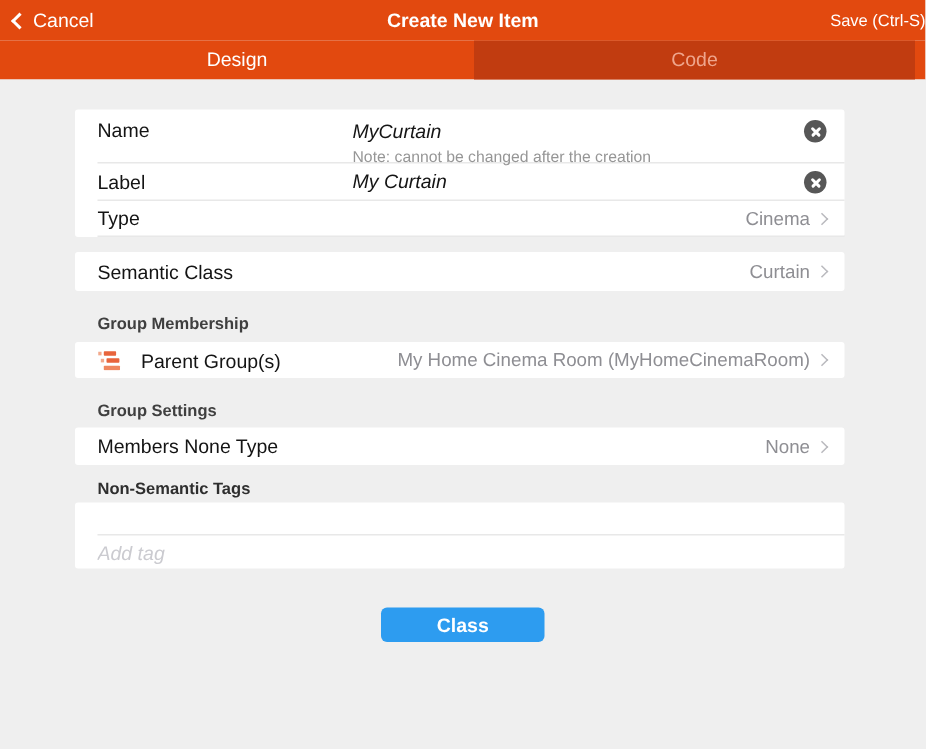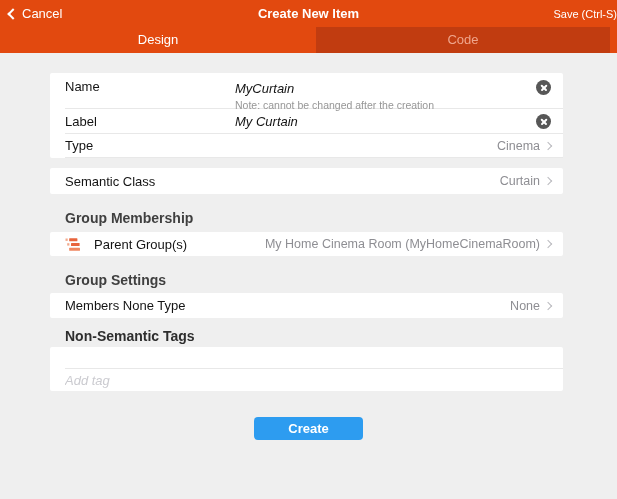--- a/index.html
+++ b/index.html
@@ -48,7 +48,7 @@
   .right-val { margin-left:auto; display:flex; align-items:center; gap:5px; color:#8e8e93; font-size:12.5px; white-space:nowrap; }
   .chev-right { width:6px; height:6px; border-right:1.5px solid #b9b9be; border-top:1.5px solid #b9b9be; transform:rotate(45deg); flex-shrink:0; }
 
-  .section-title { margin:16px 0 6px 65px; font-size:14px; font-weight:600; color:#3f3f3f; }
+  .section-title { margin:16px 0 6px 65px; font-size:11px; font-weight:600; color:#3f3f3f; }
   .st-settings { margin-top:16px; margin-bottom:5px; }
   .st-tags { margin-top:10px; margin-bottom:3px; color:#2e2e2e; }
 

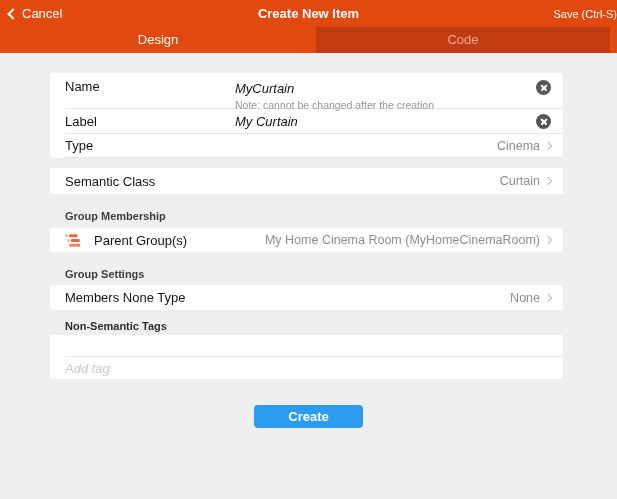--- a/index.html
+++ b/index.html
@@ -164,7 +164,7 @@
       </div>
     </div>
 
-    <button class="create-btn">Create</button>
+    <button class="create-btn">Class</button>
 
   </div>
 </div>

